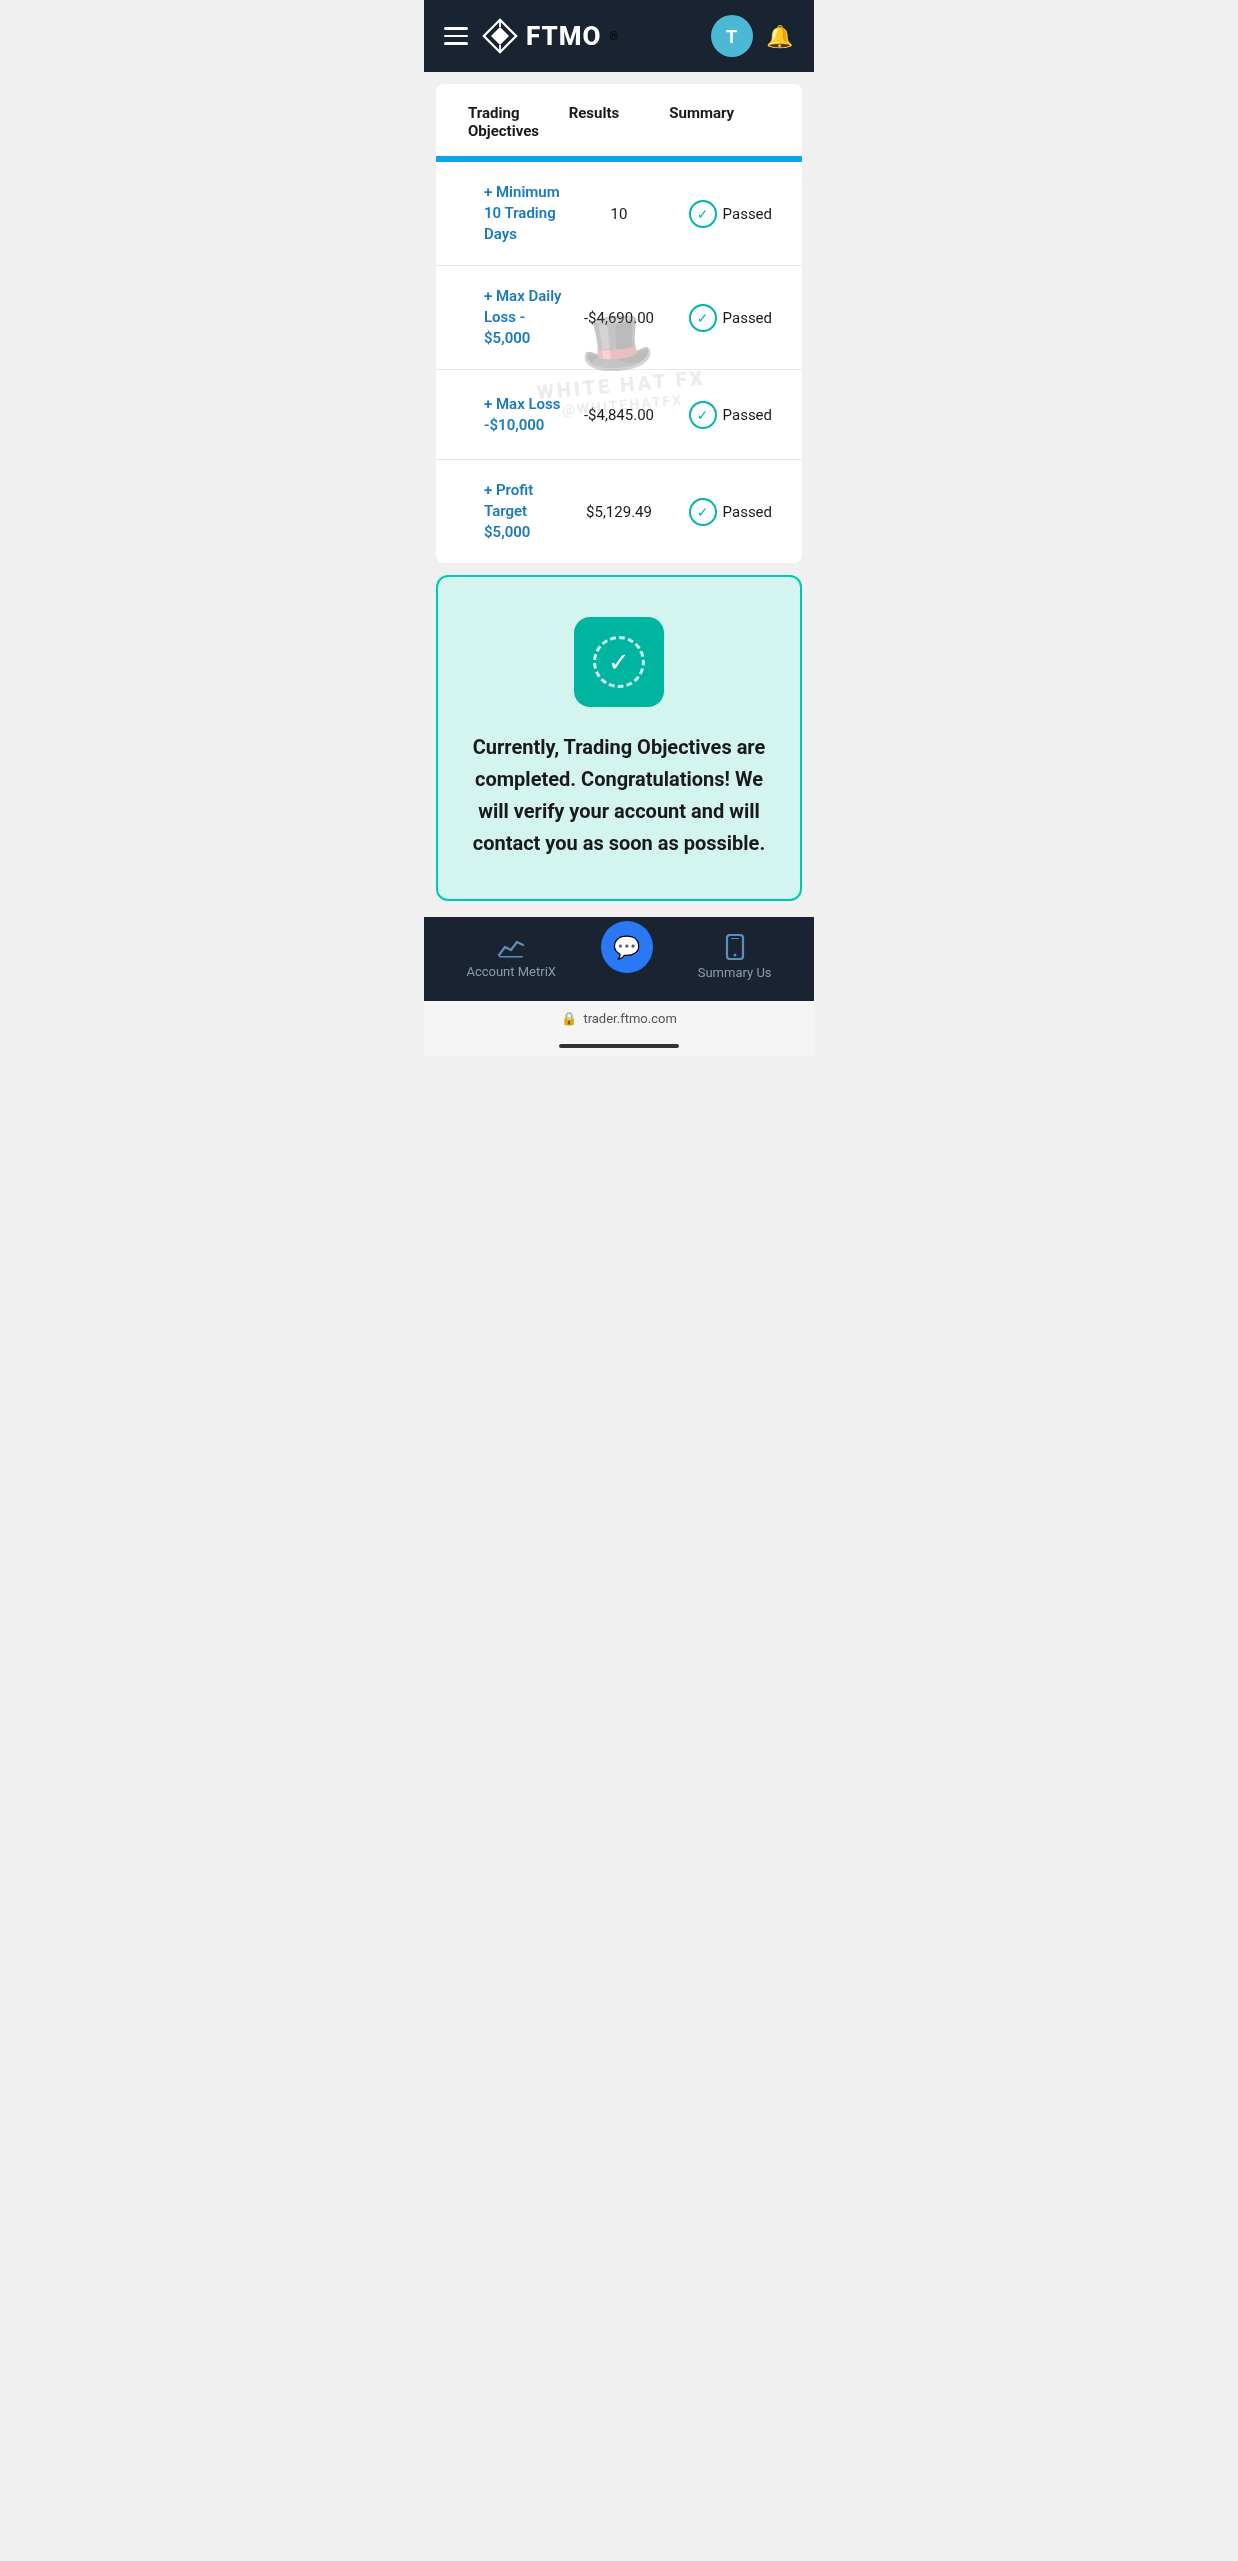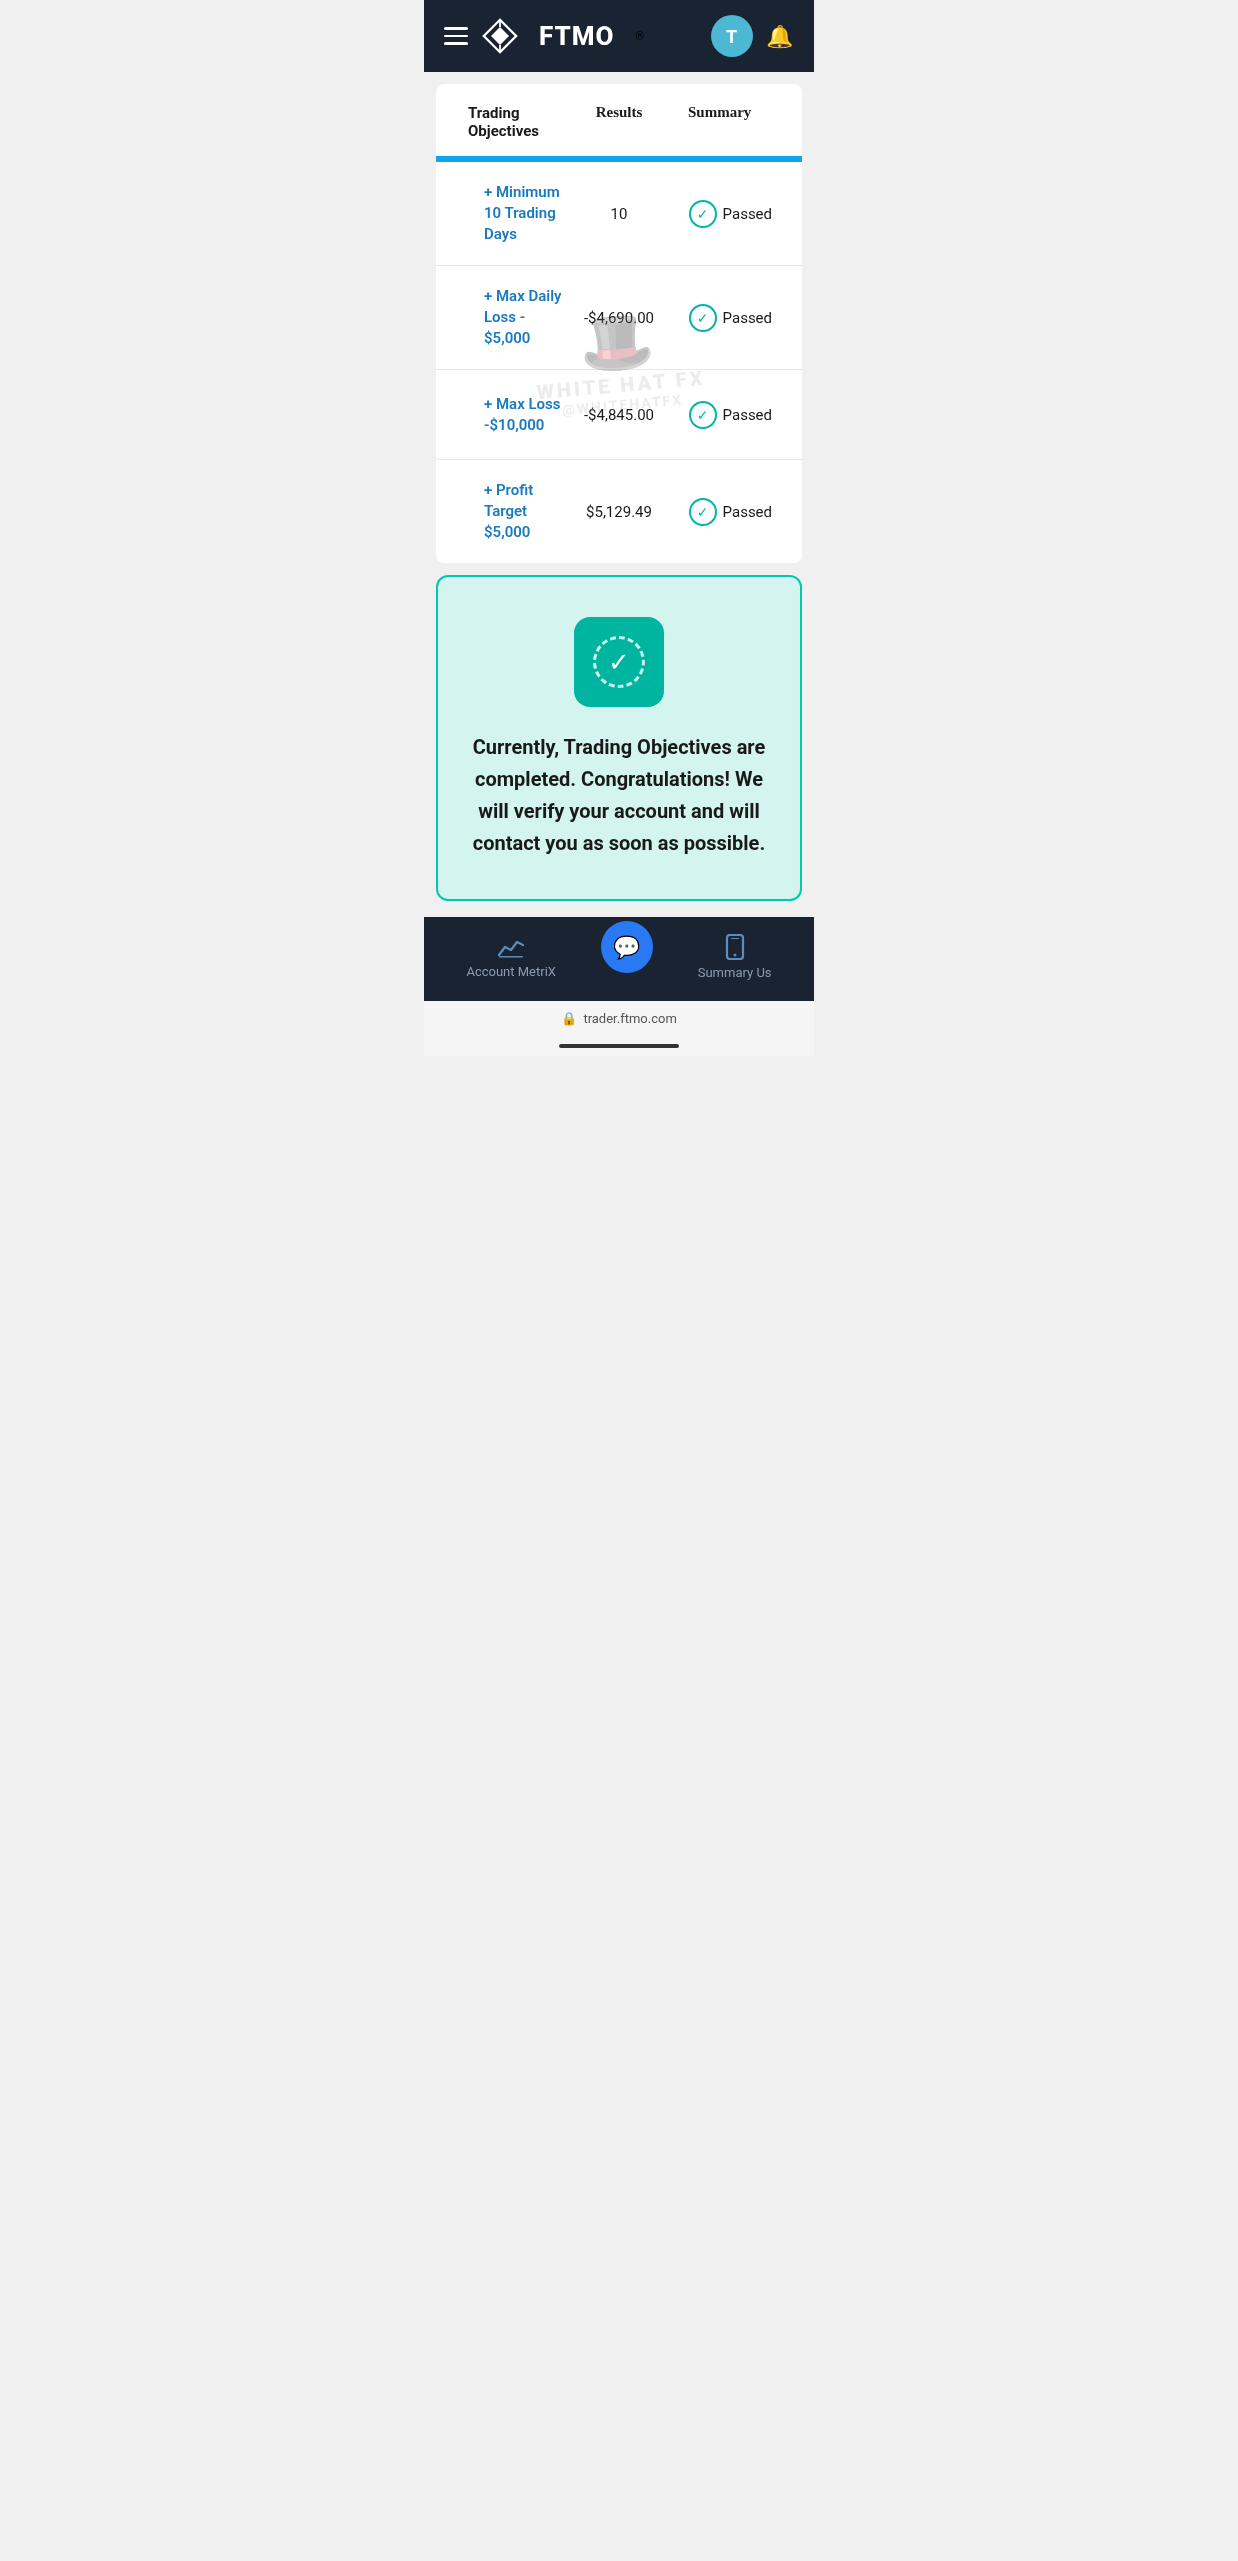--- a/index.html
+++ b/index.html
@@ -51,7 +51,7 @@
     .logo-area {
       display: flex;
       align-items: center;
-      gap: 21px;
+      gap: 8px;
       justify-content: space-between;
     }
 

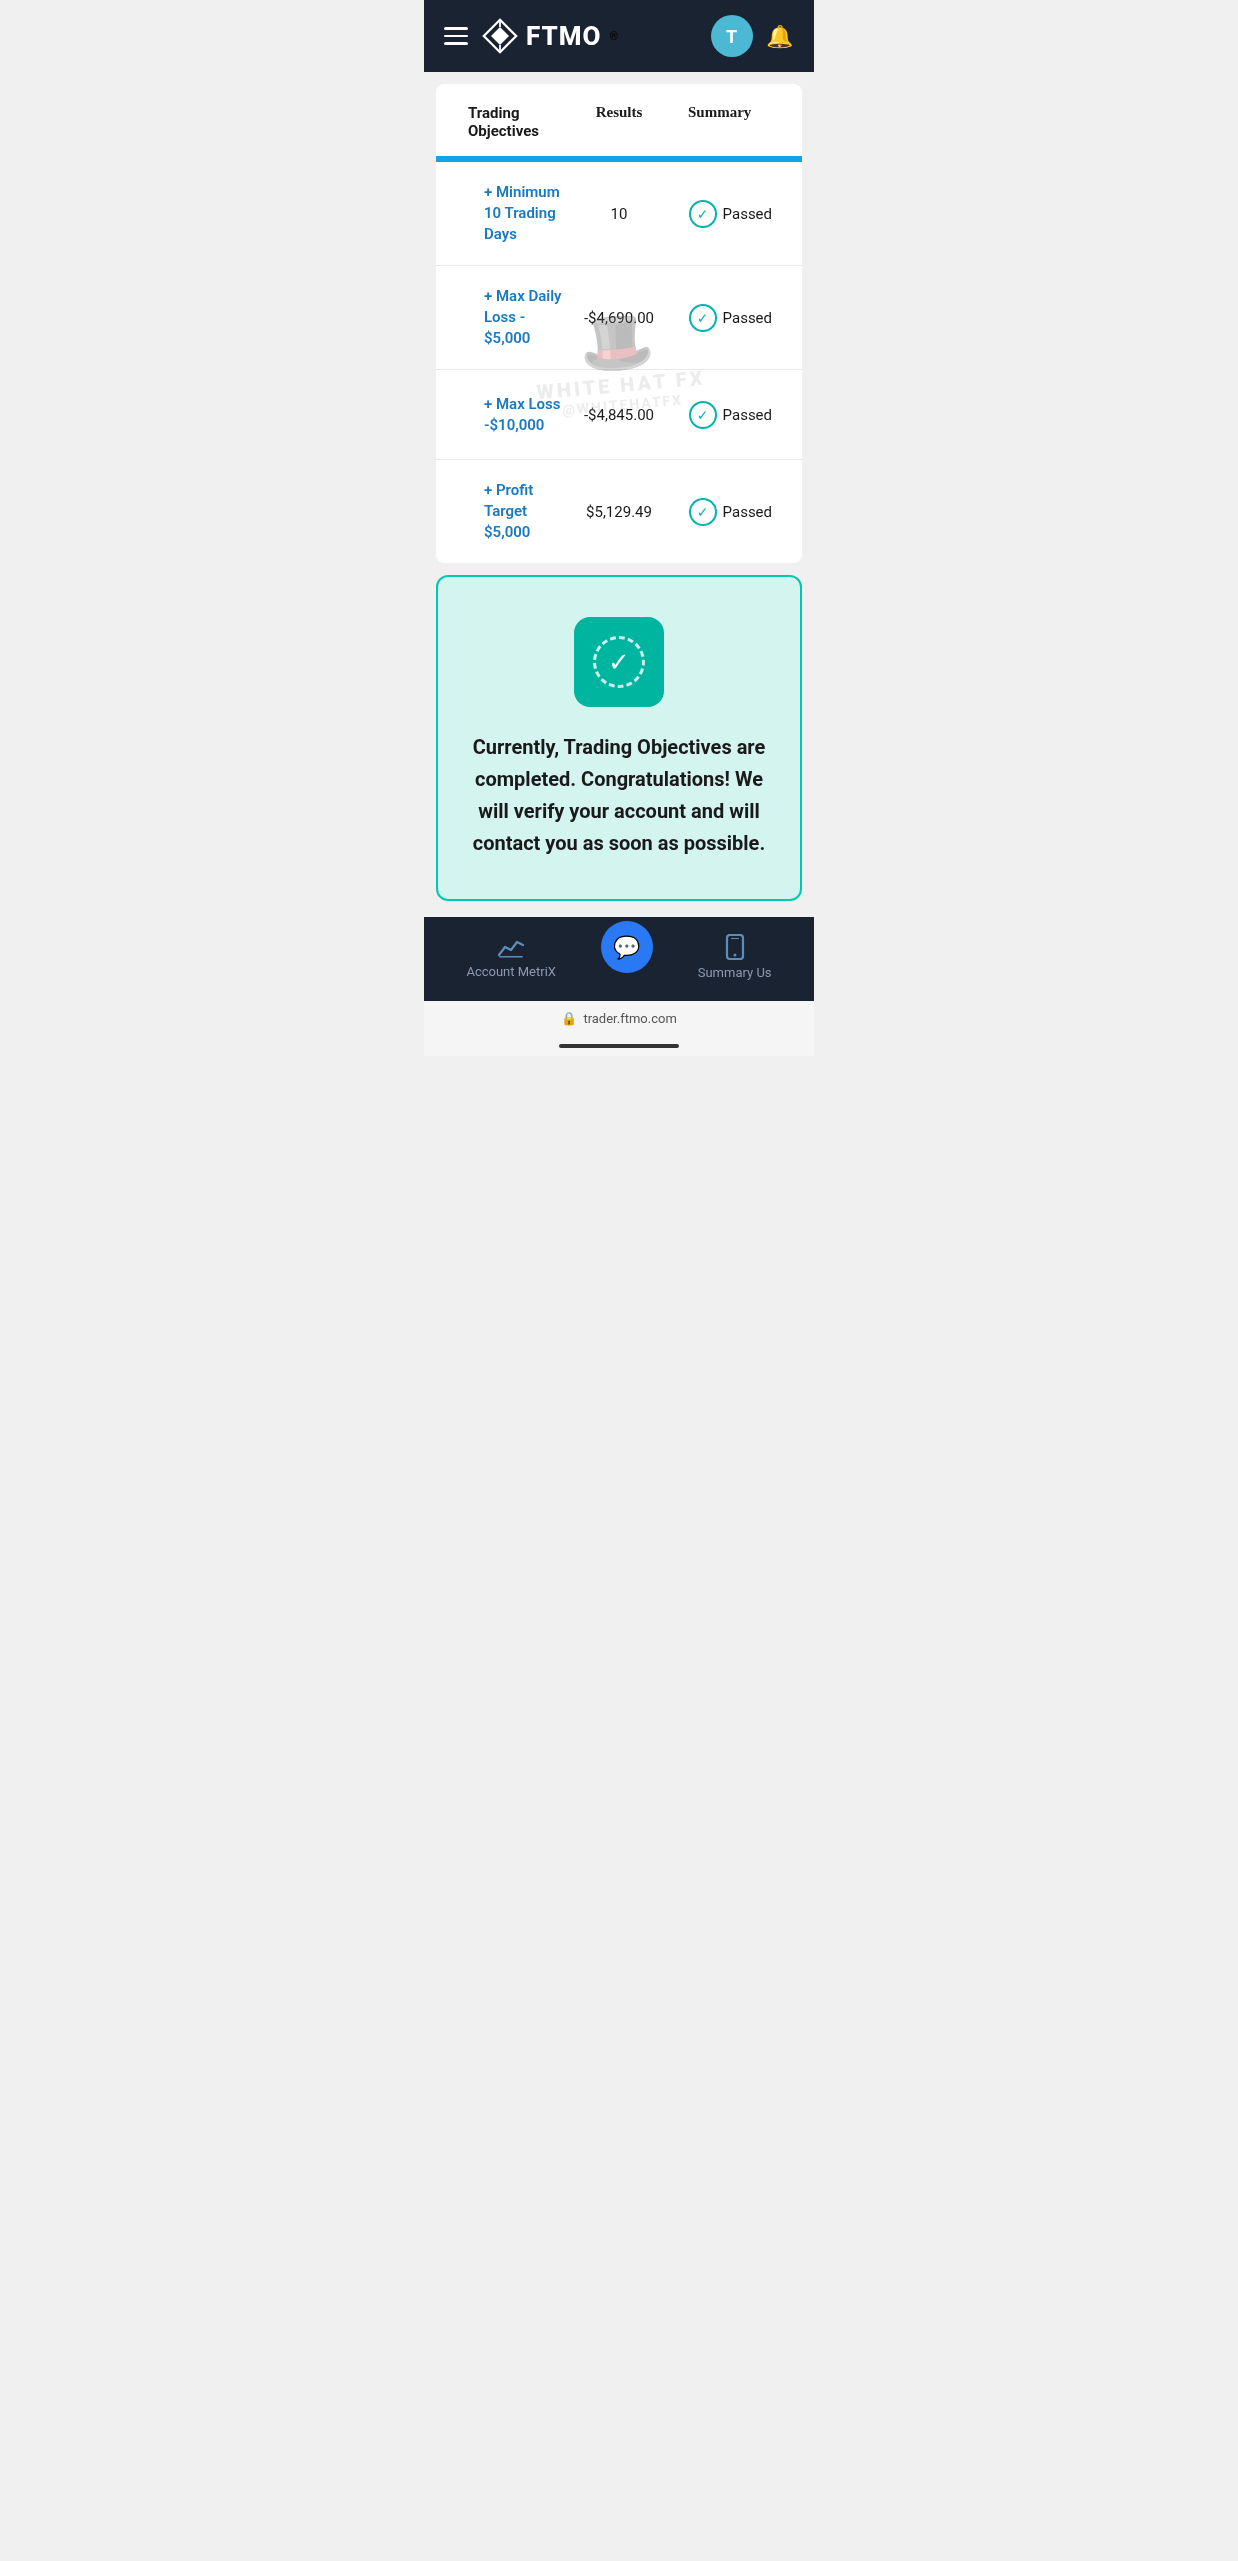--- a/index.html
+++ b/index.html
@@ -120,8 +120,7 @@
 
     .col-header:nth-child(2),
     .col-header:nth-child(3) {
-      text-align: center;
-      font-family: Liberation Serif, serif;
+      text-align: left;
     }
 
     

